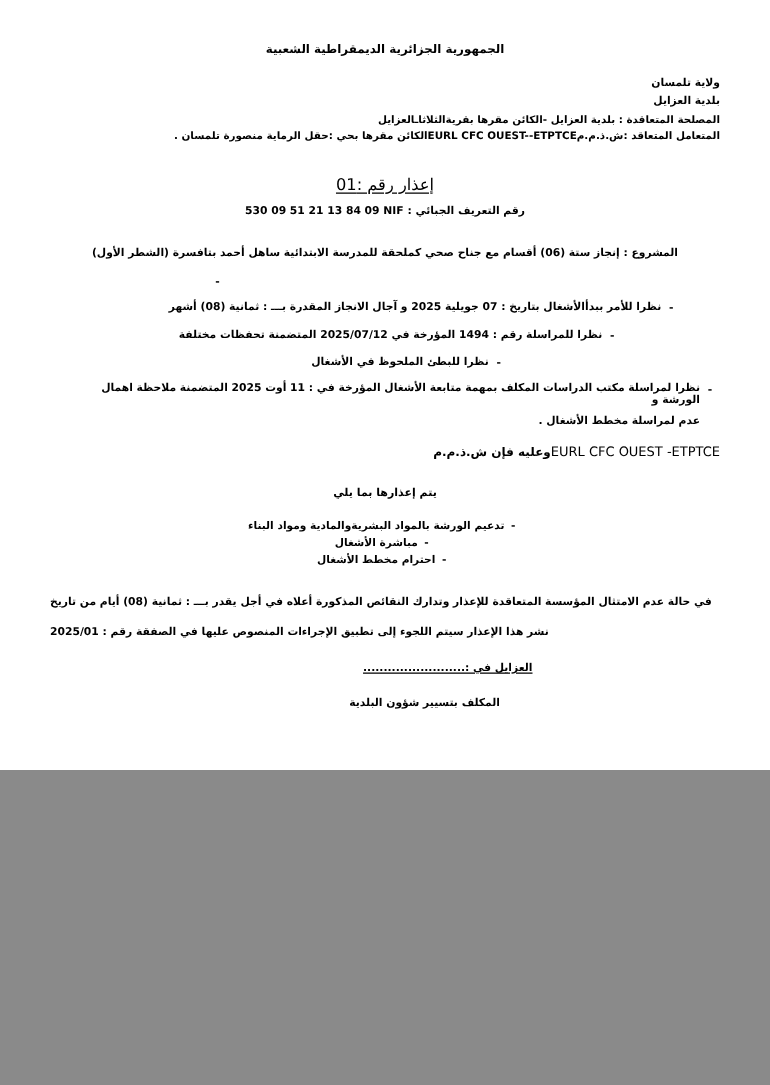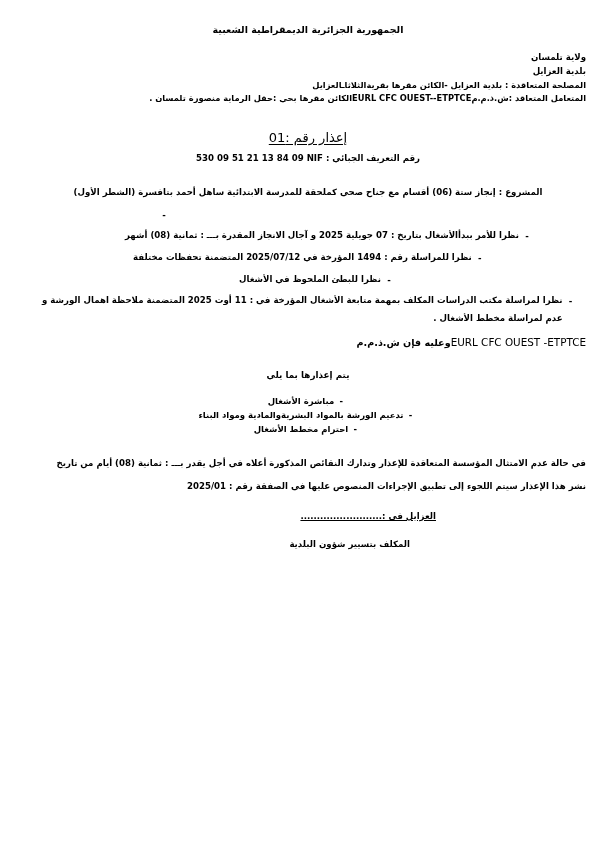--- a/index.html
+++ b/index.html
@@ -14,12 +14,12 @@
   }
   .page {
     width: 616px;
-    height: 868px;
+    height: 616px;
     background: #ffffff;
     margin: 0 auto;
     position: relative;
     overflow: hidden;
-    padding: 4px;
+    padding: 14px;
   }
   .sheet {
     padding: 14px 26px 0 26px;

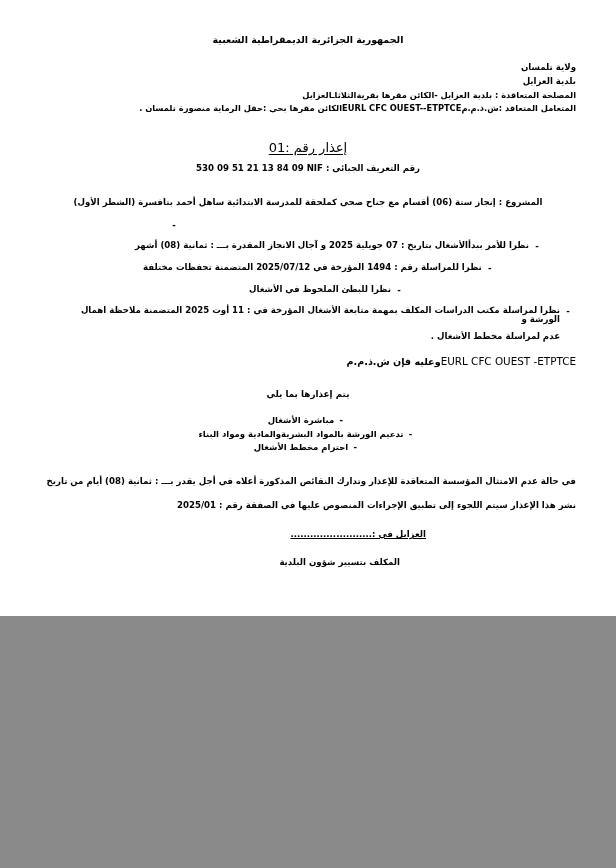--- a/index.html
+++ b/index.html
@@ -262,10 +262,10 @@
 
     <ul class="actions">
       <li class="action">
+        <span class="dash">-</span><span>تدعيم الورشة بالمواد البشريةوالمادية ومواد البناء</span>
+      </li>
+      <li class="action">
         <span class="dash">-</span><span>مباشرة الأشغال</span>
-      </li>
-      <li class="action">
-        <span class="dash">-</span><span>تدعيم الورشة بالمواد البشريةوالمادية ومواد البناء</span>
       </li>
       <li class="action">
         <span class="dash">-</span><span>احترام مخطط الأشغال</span>

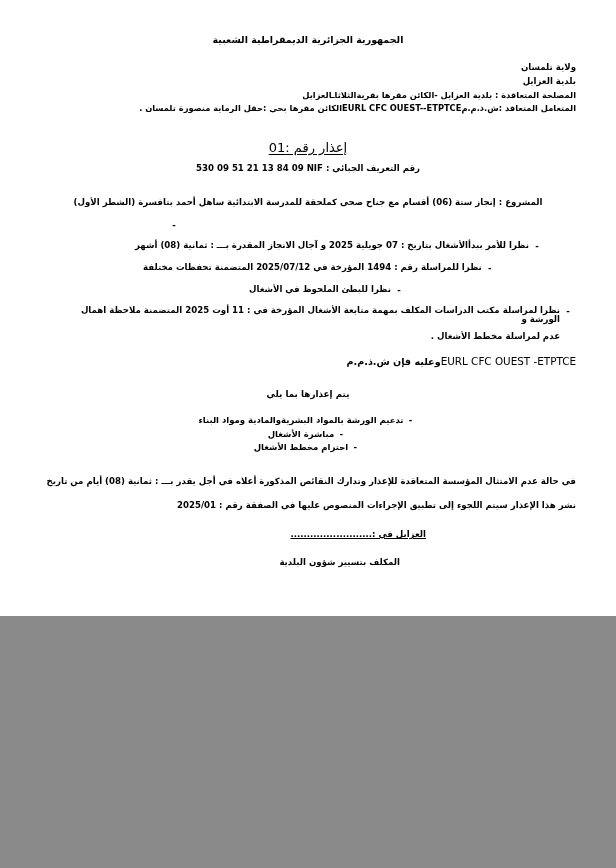--- a/index.html
+++ b/index.html
@@ -173,7 +173,7 @@
     font-weight: bold;
     line-height: 1.0;
     margin: 0 0 15px 0;
-    text-align: right;
+    text-align: left;
     white-space: nowrap;
     direction: rtl;
   }

